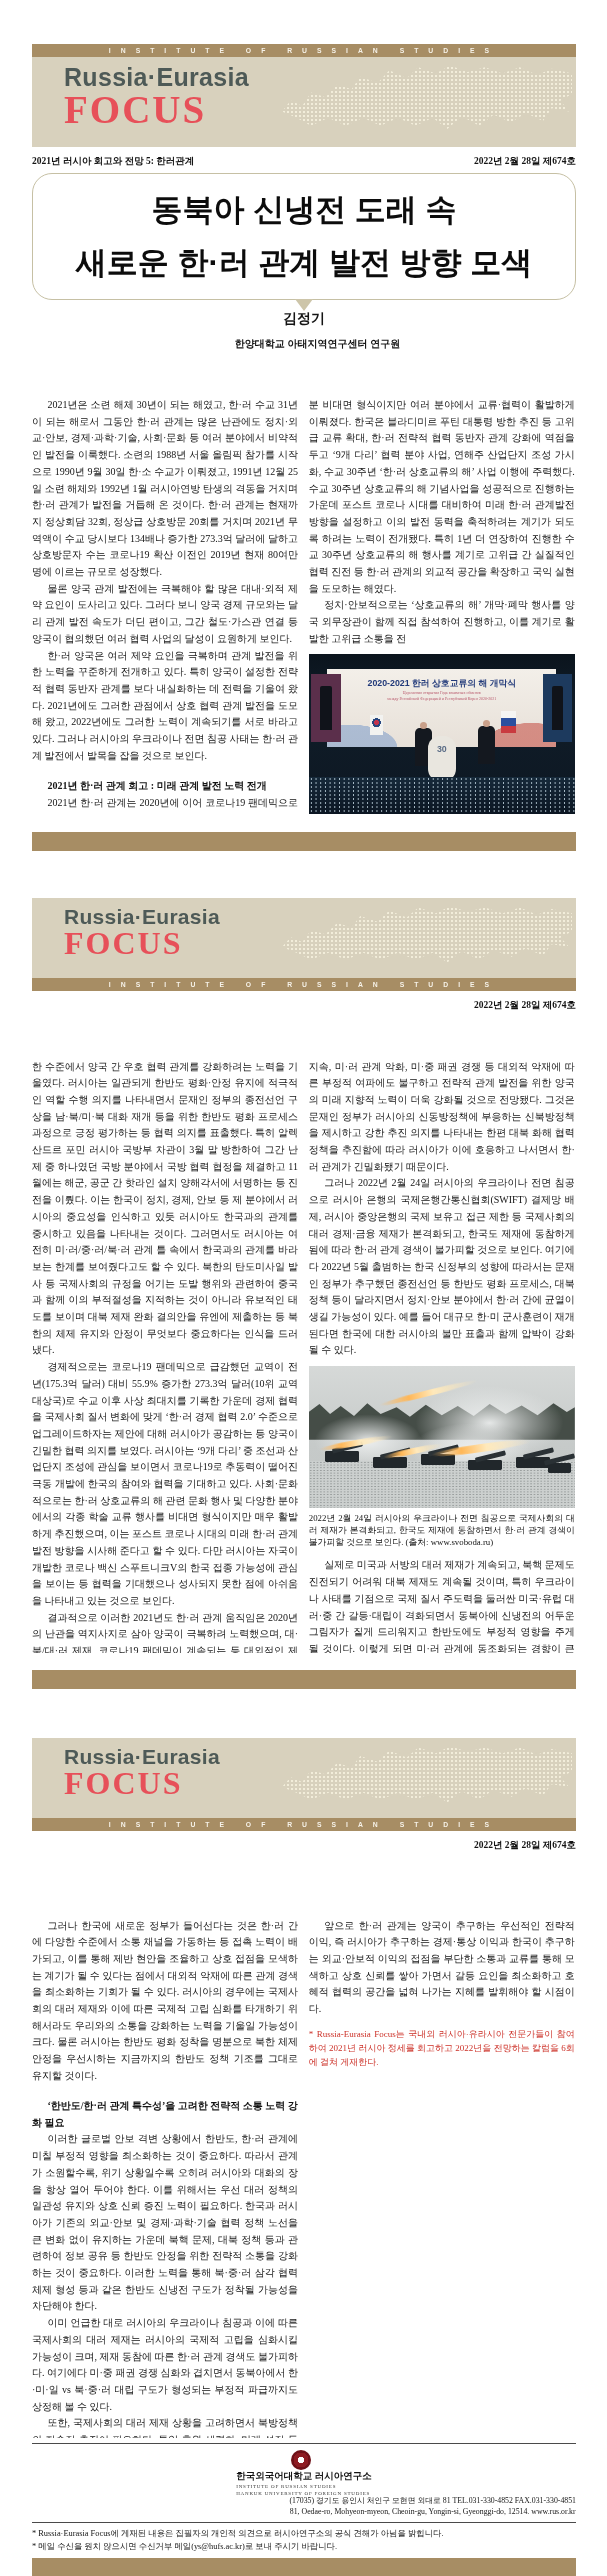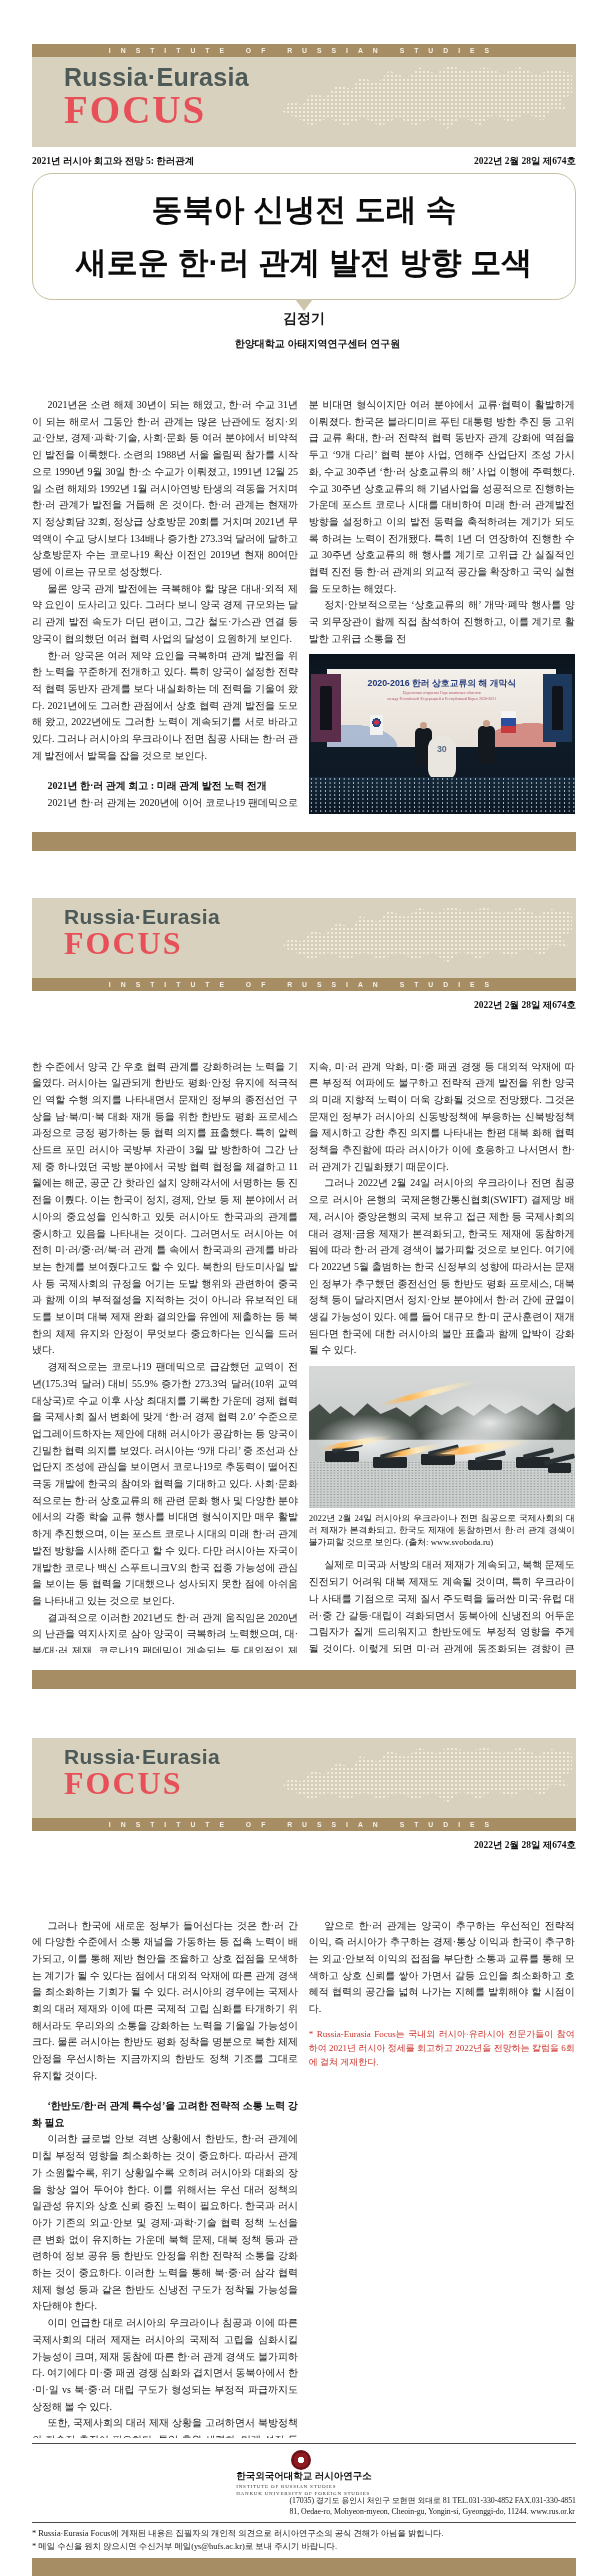--- a/index.html
+++ b/index.html
@@ -201,7 +201,7 @@
         <div class="ph1-screen">
           <div class="ph1-sky-l"></div>
           <div class="ph1-sky-r"></div>
-          <div class="ph1-title">2020-2016 한러 상호교류의 해 개막식</div>
+          <div class="ph1-title">2020-2021 한러 상호교류의 해 개막식</div>
           <div class="ph1-sub">Церемония открытия Года взаимных обменов</div>
           <div class="ph1-sub">между Российской Федерацией и Республикой Корея 2020-2021</div>
         </div>

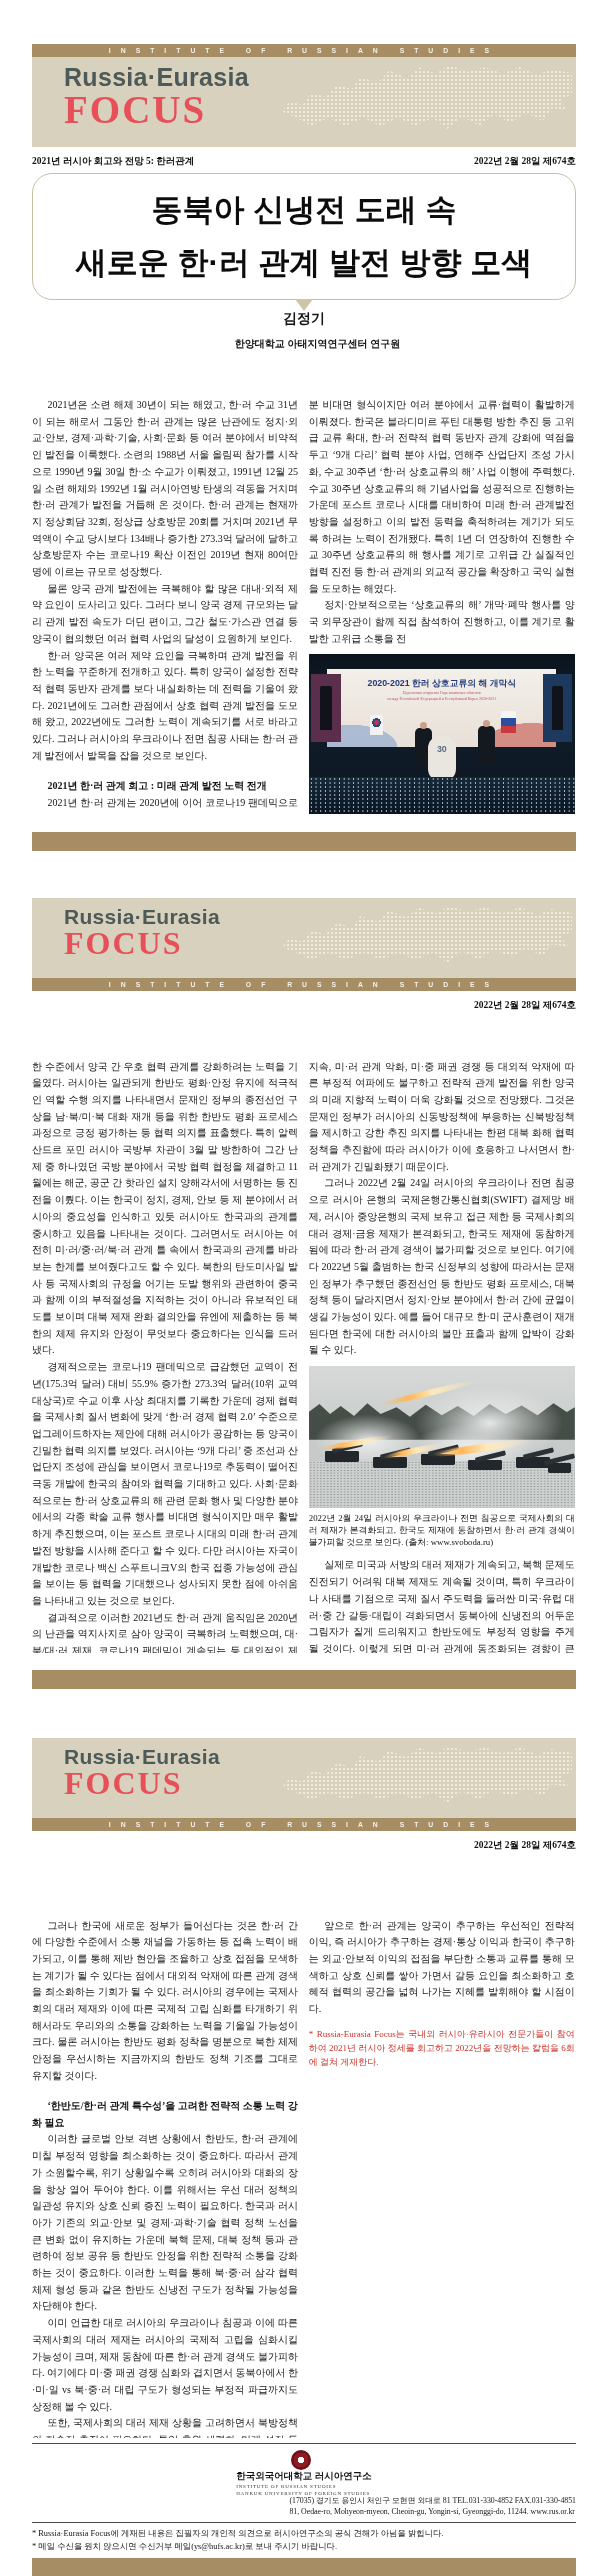--- a/index.html
+++ b/index.html
@@ -153,7 +153,7 @@
     background:radial-gradient(circle at 50% 50%, #fff 0 3.4px, #8e1b22 3.4px 7.4px, #6f1118 7.4px); margin-right:6.8px; flex:0 0 auto; }
   .f-org .f-kr { font-family:"Liberation Sans",sans-serif; font-weight:bold; font-size:9.5px; }
   .f-org .f-en { font-size:5px; letter-spacing:0.8px; color:#333; margin-top:1.4px; }
-  .f-addr { margin-left:auto; text-align:left; font-size:7.8px; line-height:10.8px; }
+  .f-addr { margin-left:auto; text-align:center; font-size:7.8px; line-height:10.8px; }
   .f-notes { padding:4px 0 5.4px; font-size:8.4px; line-height:13px; }
   .f-bar { height:17.6px; background:#a78d64; }
 </style>

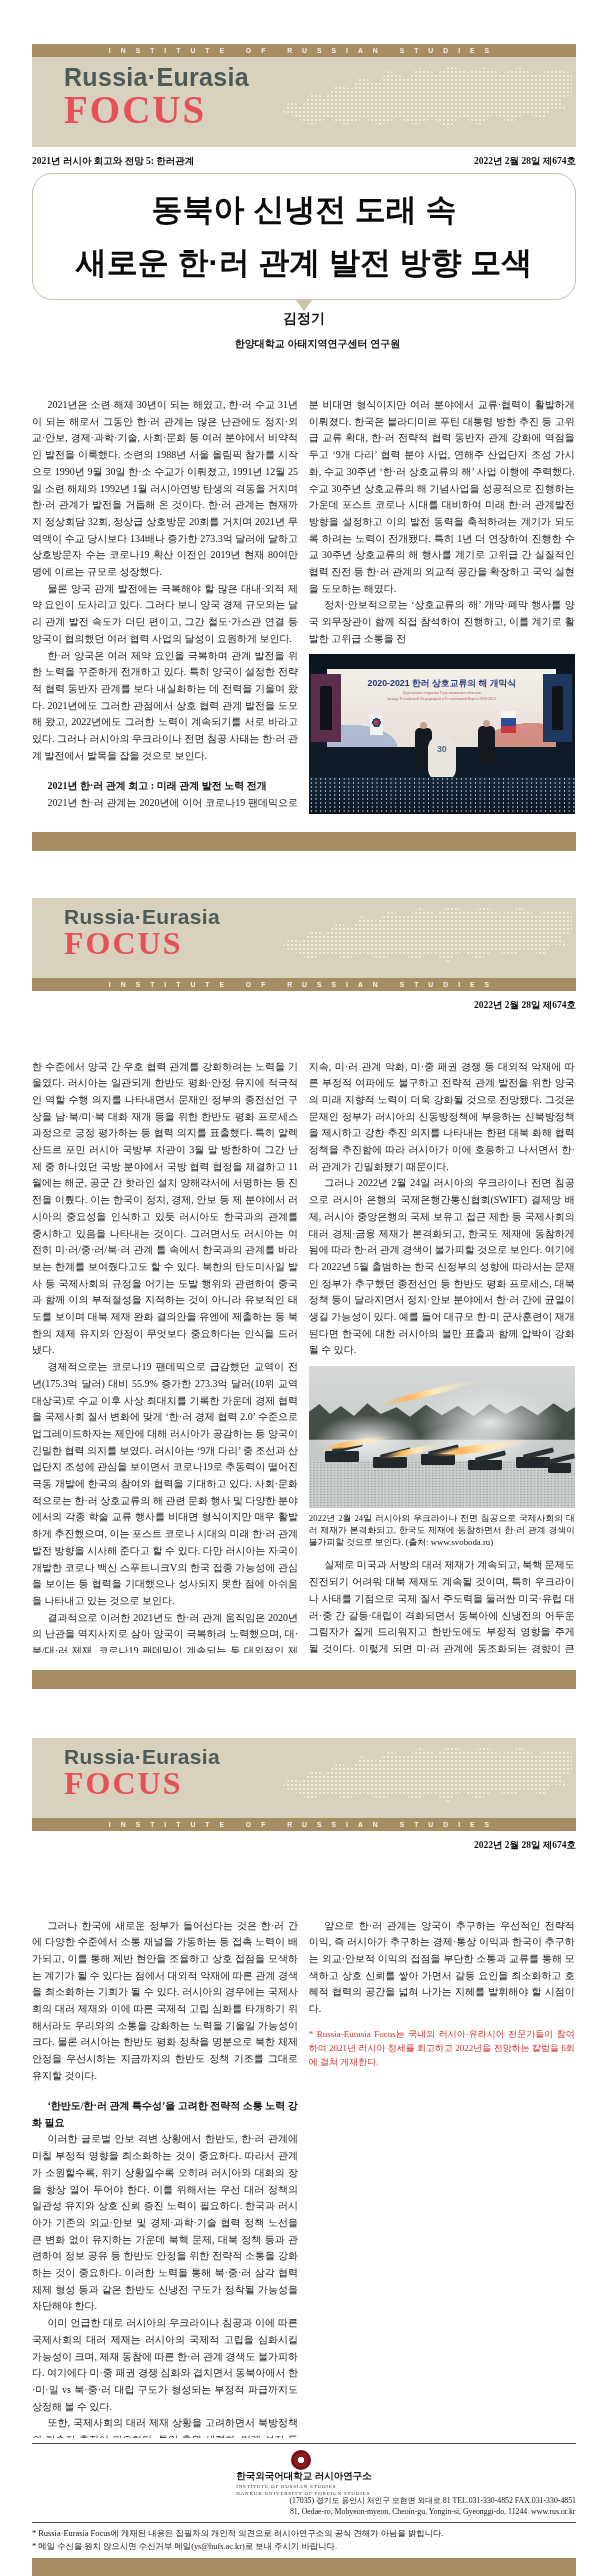--- a/index.html
+++ b/index.html
@@ -305,7 +305,7 @@
       </div>
       <div class="f-addr">
         <div>(17035) 경기도 용인시 처인구 모현면 외대로 81    TEL.031-330-4852    FAX.031-330-4851</div>
-        <div>81, Oedae-ro, Mohyeon-myeon, Cheoin-gu, Yongin-si, Gyeonggi-do, 11244.  www.rus.or.kr</div>
+        <div>81, Oedae-ro, Mohyeon-myeon, Cheoin-gu, Yongin-si, Gyeonggi-do, 12514.  www.rus.or.kr</div>
       </div>
     </div>
     <div class="f-rule"></div>

